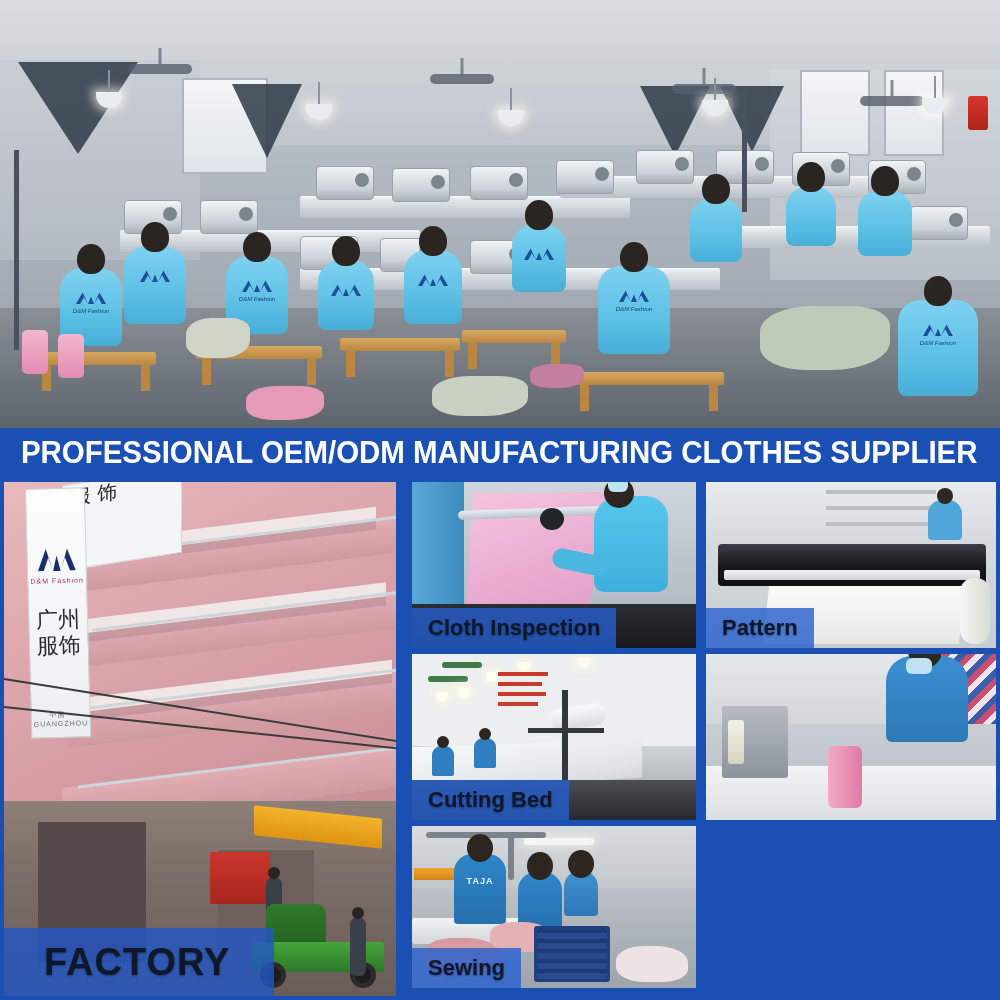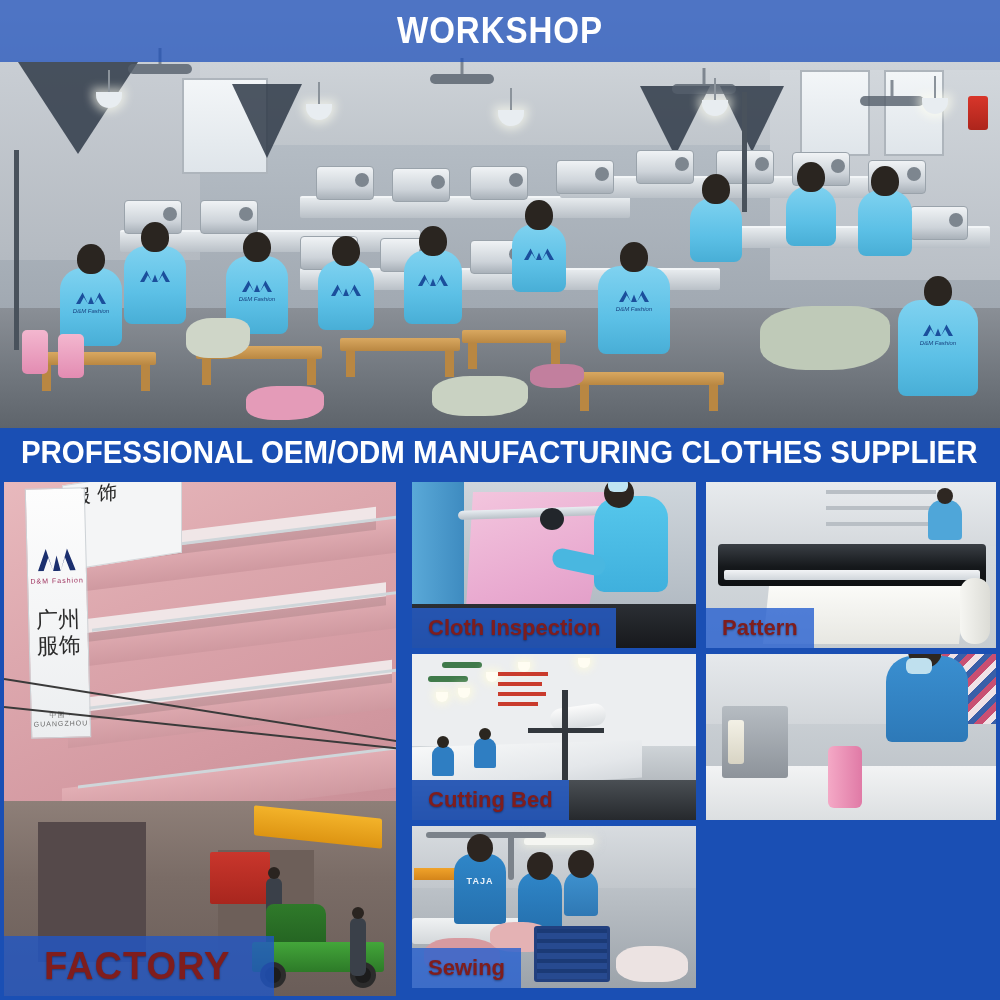--- a/index.html
+++ b/index.html
@@ -398,9 +398,6 @@
       <div class="ws-cloth" style="left:530px;top:364px;width:54px;height:24px;background:#c27f9e;"></div>
     </div>
 
-    <div class="band-top">
-      <span class="txt">WORKSHOP</span>
-    </div>
   </div>
 
   <div class="band-mid">

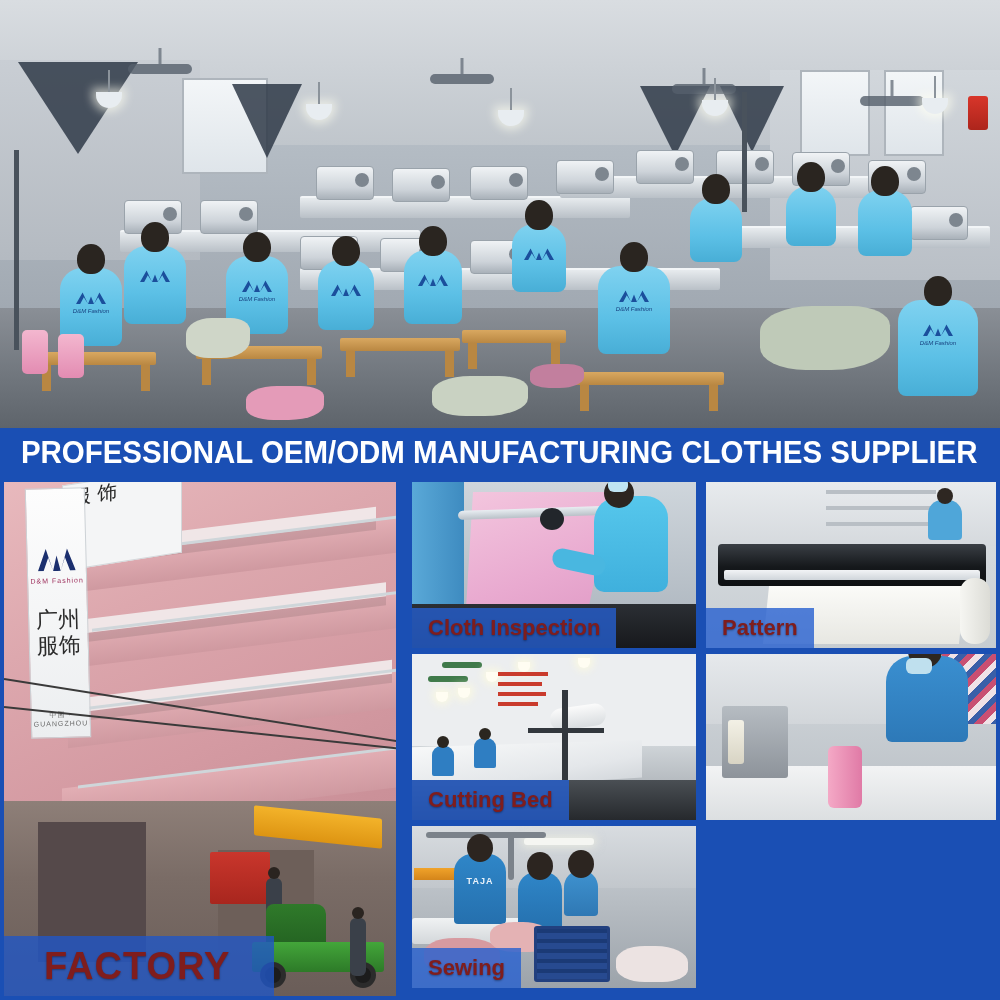--- a/index.html
+++ b/index.html
@@ -83,7 +83,7 @@
   .tile .shot { position:absolute; inset:0; }
   .tile-label { position:absolute; bottom:0; left:0; height:40px;
       background:rgba(37,95,208,.80); display:flex; align-items:center; padding:0 16px; }
-  .tile-label .t { color:#7f1d1d; font-size:22px; font-weight:bold; white-space:nowrap;
+  .tile-label .t { color:#0f172a; font-size:22px; font-weight:bold; white-space:nowrap;
       text-shadow:0 1px 2px rgba(0,0,0,.35); }
 
   

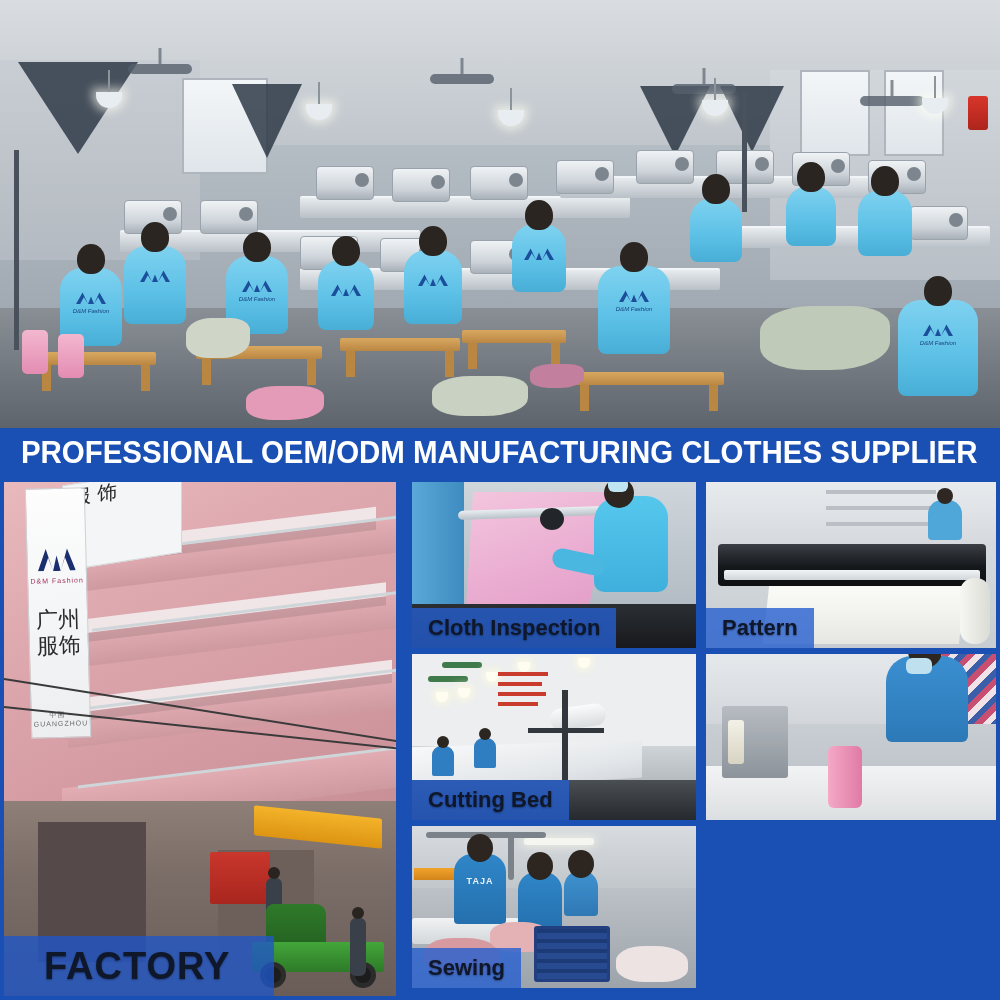--- a/index.html
+++ b/index.html
@@ -88,7 +88,7 @@
 
   
   #t-factory { left:4px; top:4px; width:392px; height:514px; }
-  #t-factory .tile-label { height:60px; width:270px; background:rgba(32,86,198,.80); padding-left:40px; }
+  #t-factory .tile-label { height:68px; width:270px; background:rgba(32,86,198,.80); padding-left:40px; }
   #t-factory .tile-label .t { font-size:38px; letter-spacing:1px; }
 
   

